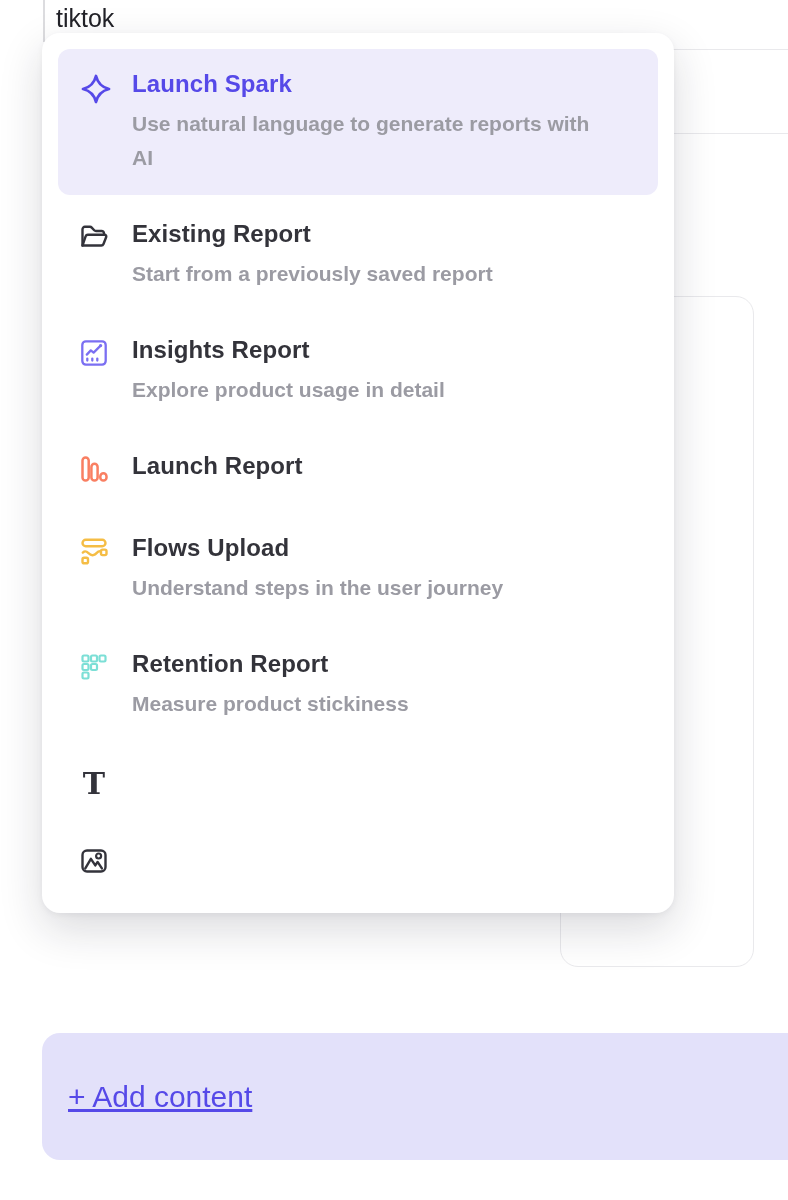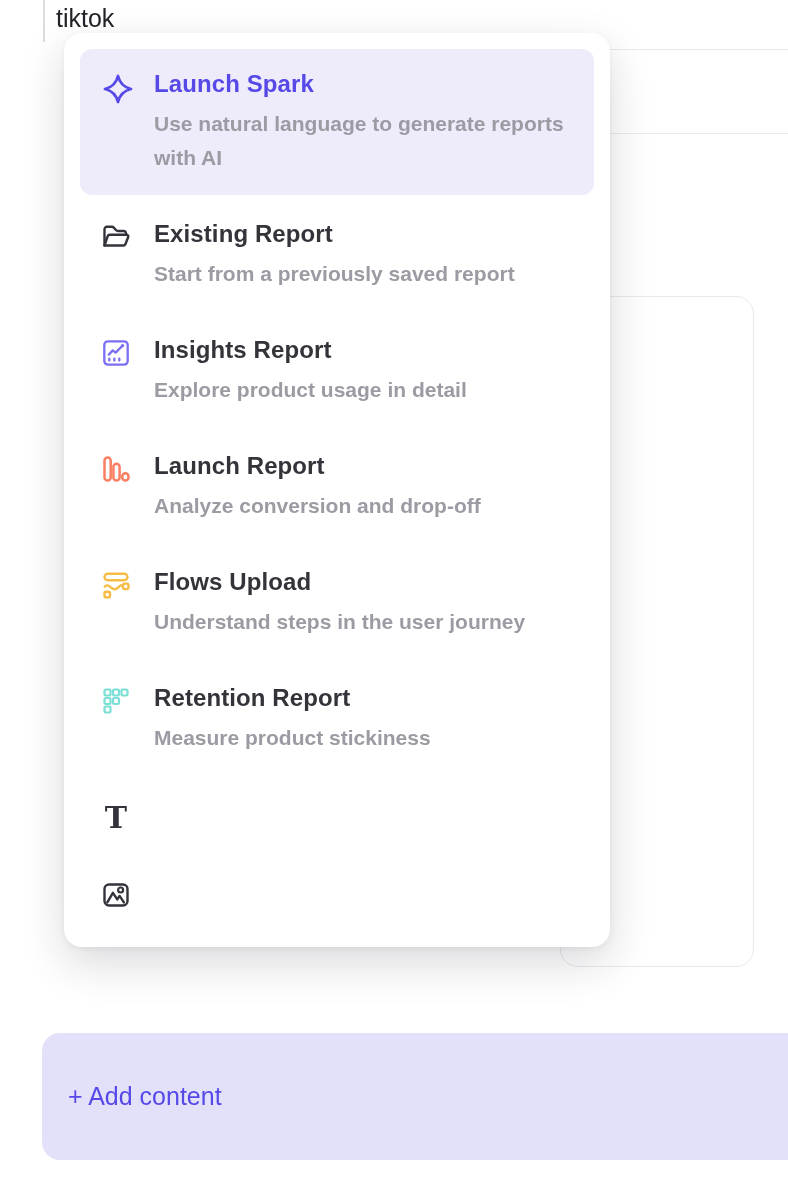--- a/index.html
+++ b/index.html
@@ -17,11 +17,10 @@
     border:1px solid #e9e9ec;border-radius:18px;box-sizing:border-box;}
   
   .menu{
-    position:absolute;left:42px;top:33px;width:546px;box-sizing:border-box;
+    position:absolute;left:42px;top:33px;width:632px;box-sizing:border-box;
     background:#fff;border-radius:18px;padding:16px;
     display:flex;flex-direction:column;gap:4px;
     box-shadow:0 2px 6px rgba(25,25,45,.05),0 16px 44px rgba(25,25,45,.16);
-    margin-left:22px;
   }
   .item{display:flex;gap:16px;padding:20px;border-radius:12px;align-items:flex-start;cursor:pointer;}
   .item.highlight{background:var(--highlight-bg,#EEECFB);}

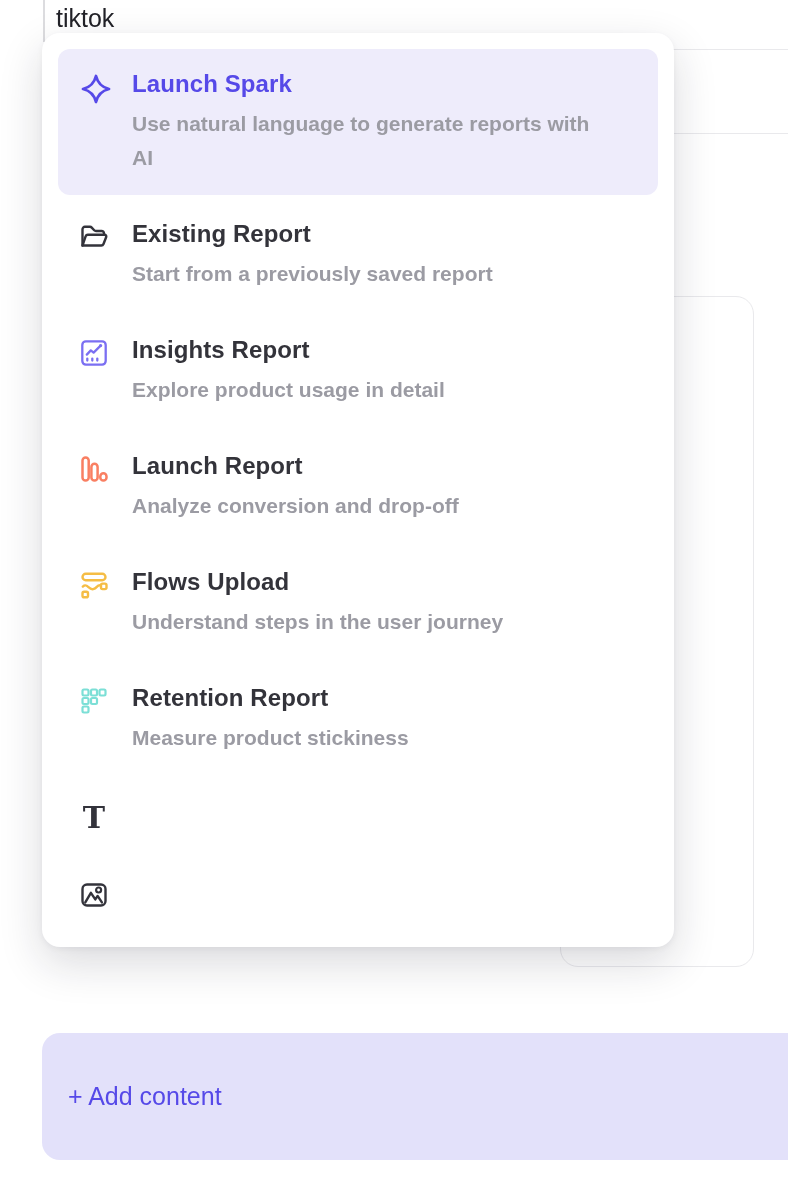--- a/index.html
+++ b/index.html
@@ -109,7 +109,6 @@
       </span>
       <div class="text">
         <div class="title">Launch Report</div>
-        <div class="desc">Analyze conversion and drop-off</div>
       </div>
     </div>
 

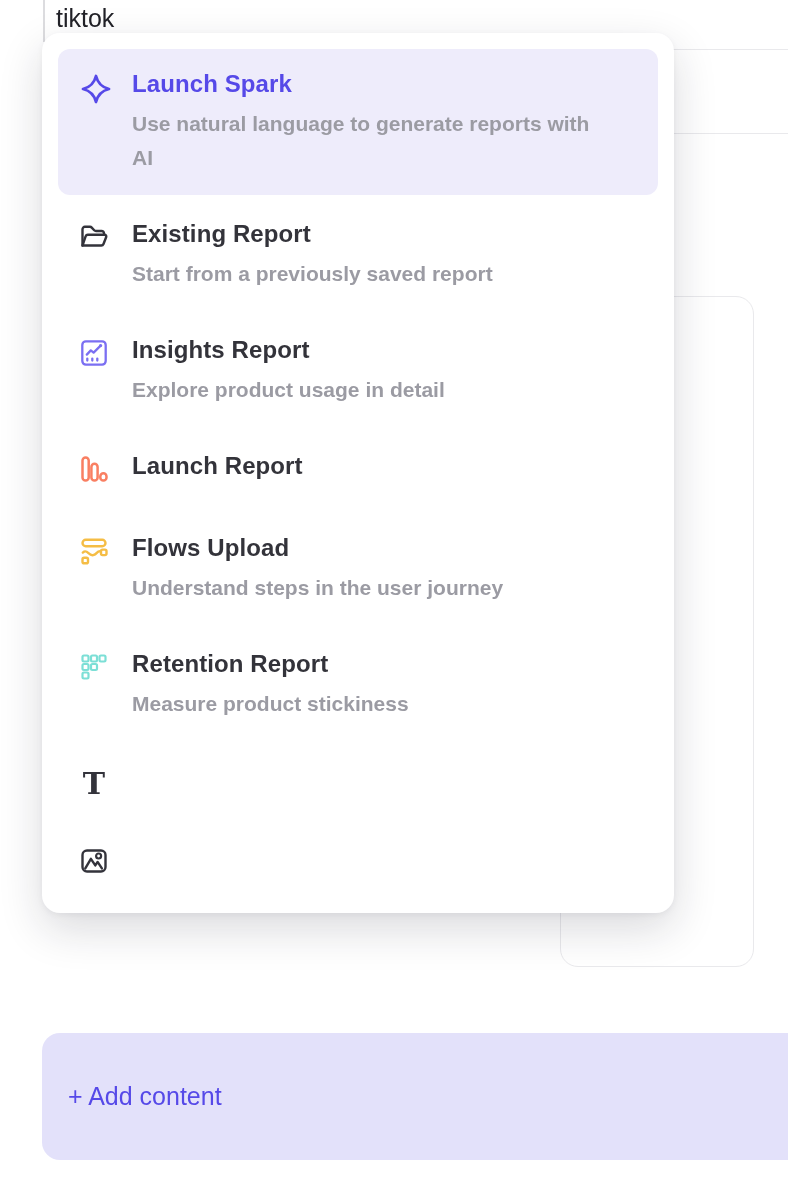--- a/index.html
+++ b/index.html
@@ -44,7 +44,7 @@
     background:var(--add-content-bg,#E3E1FA);border-radius:18px;
     display:flex;align-items:center;padding-left:26px;cursor:pointer;
   }
-  .add-content .label{font-size:25px;font-weight:500;color:var(--accent-purple,#5649E8);}
+  .add-content .label{font-size:30px;font-weight:500;color:var(--accent-purple,#5649E8);text-decoration:underline;}
 </style>
 </head>
 <body>

